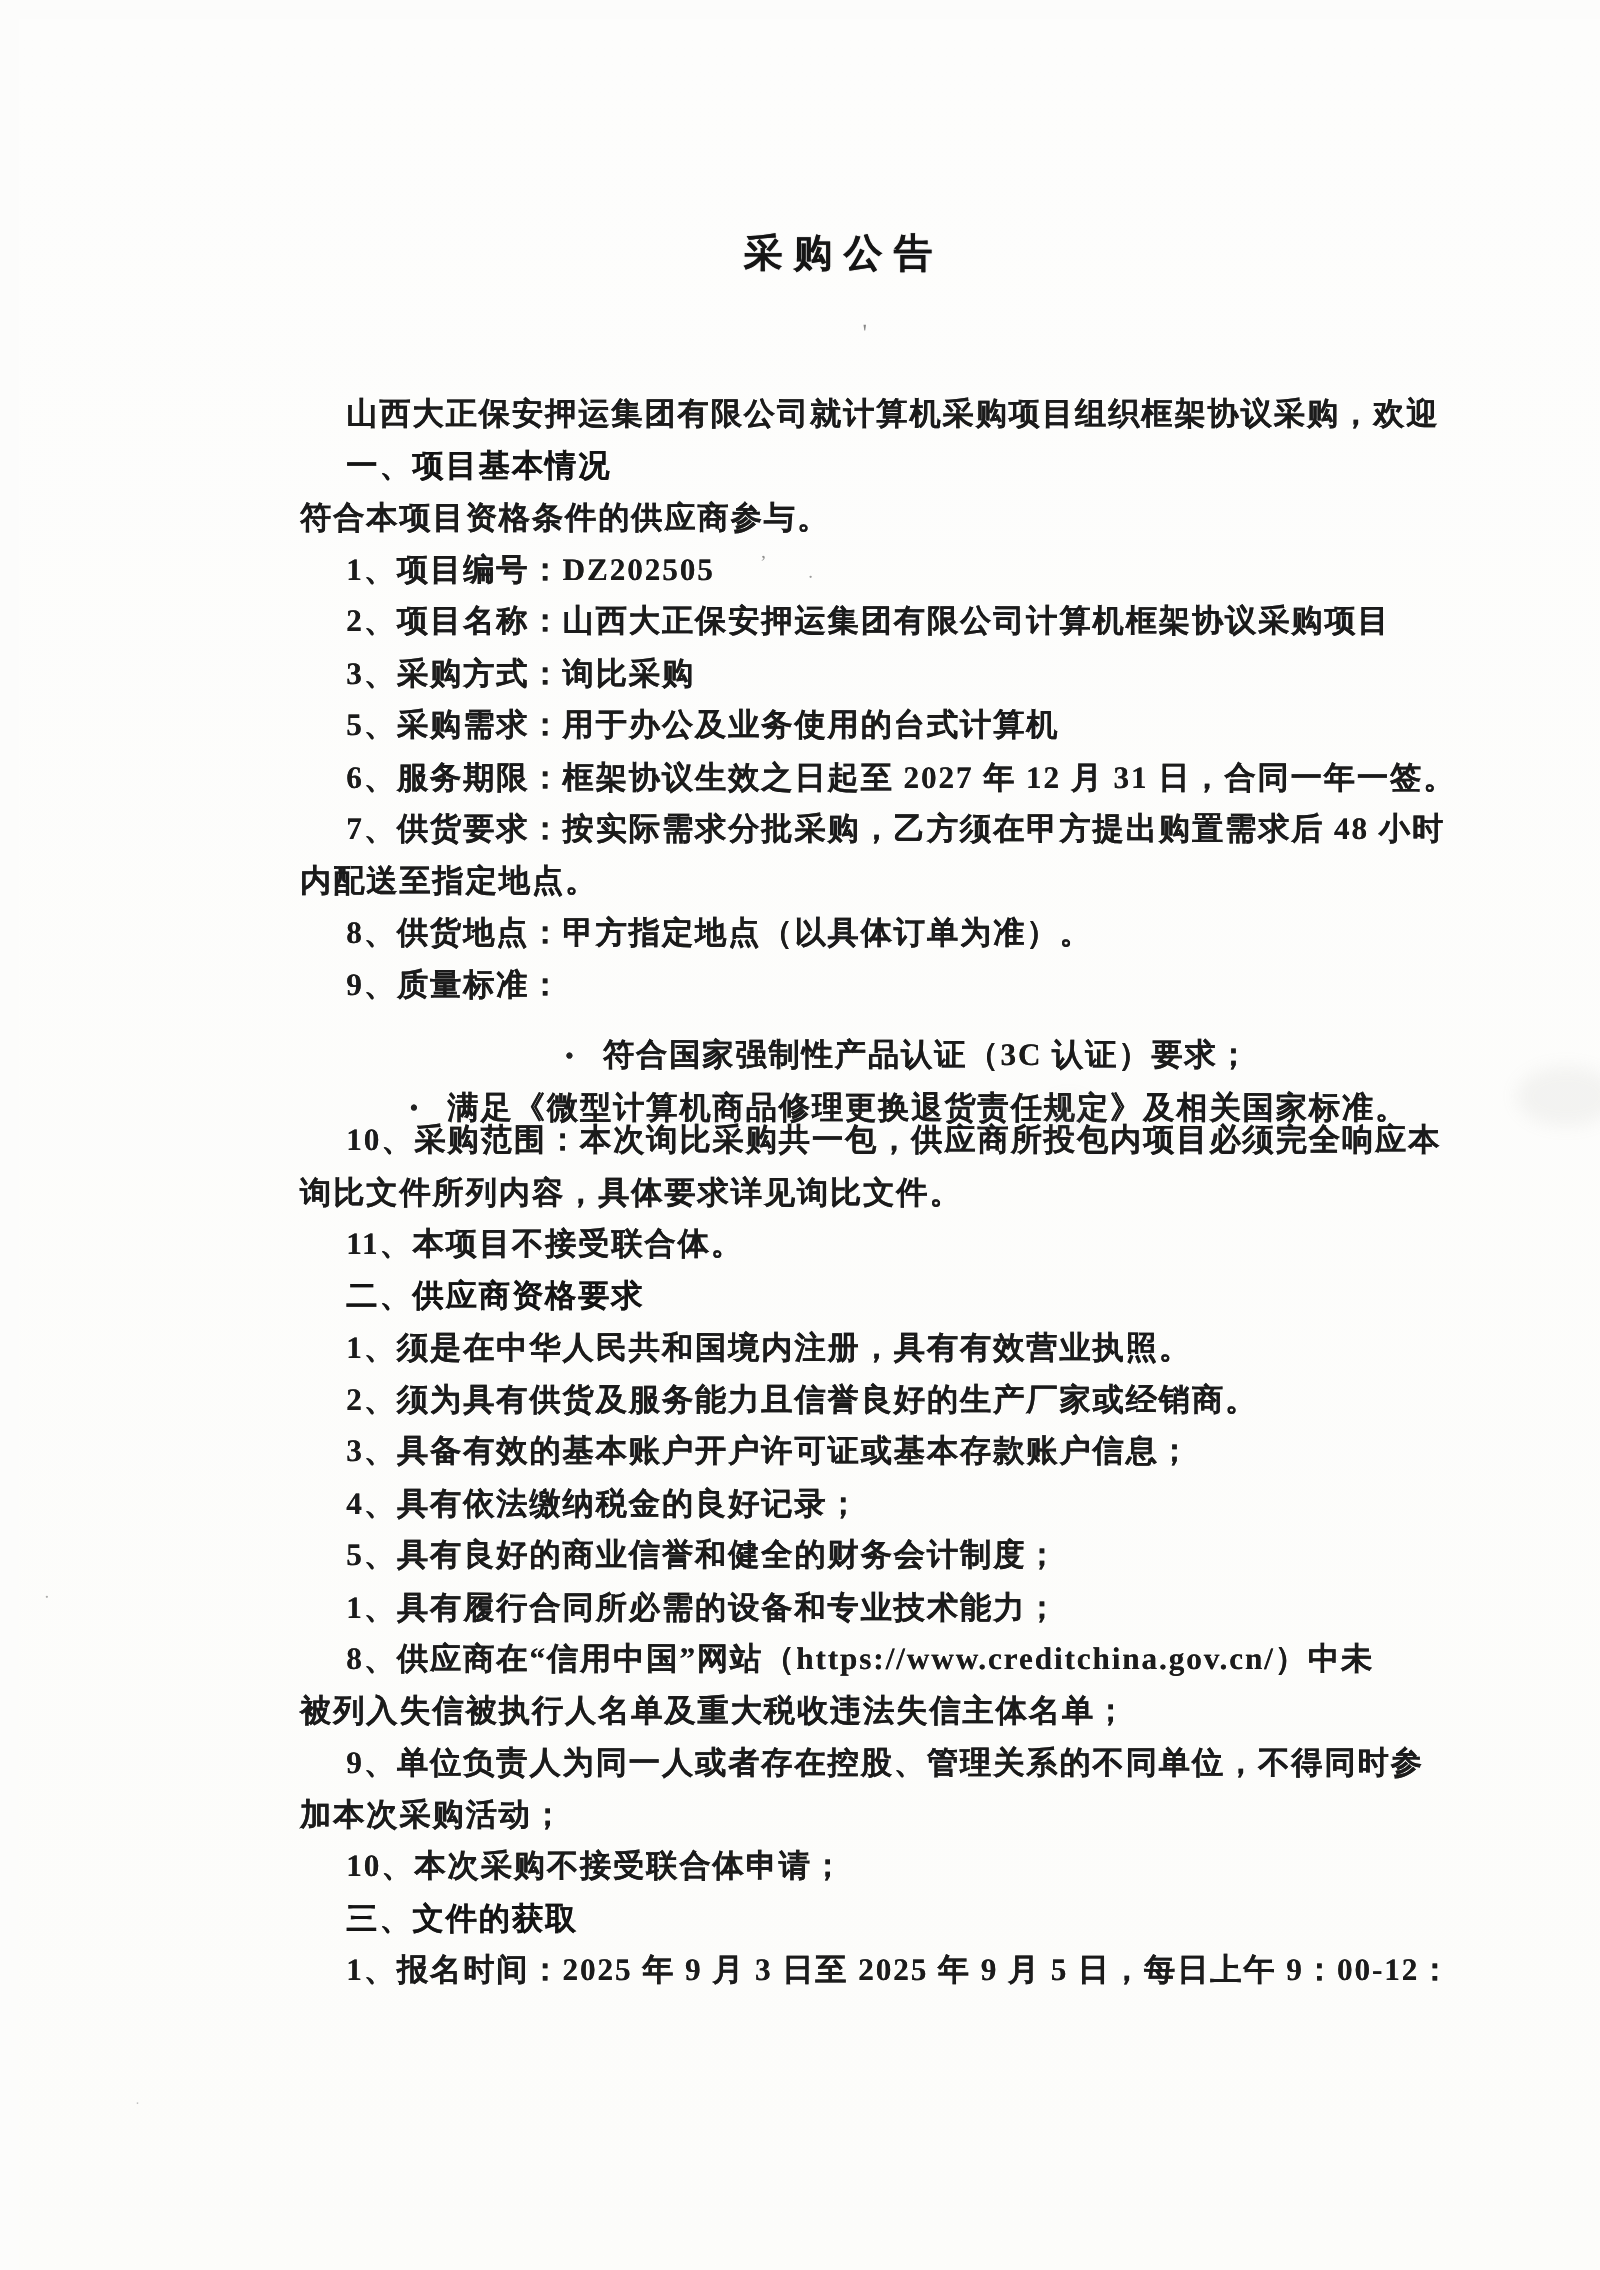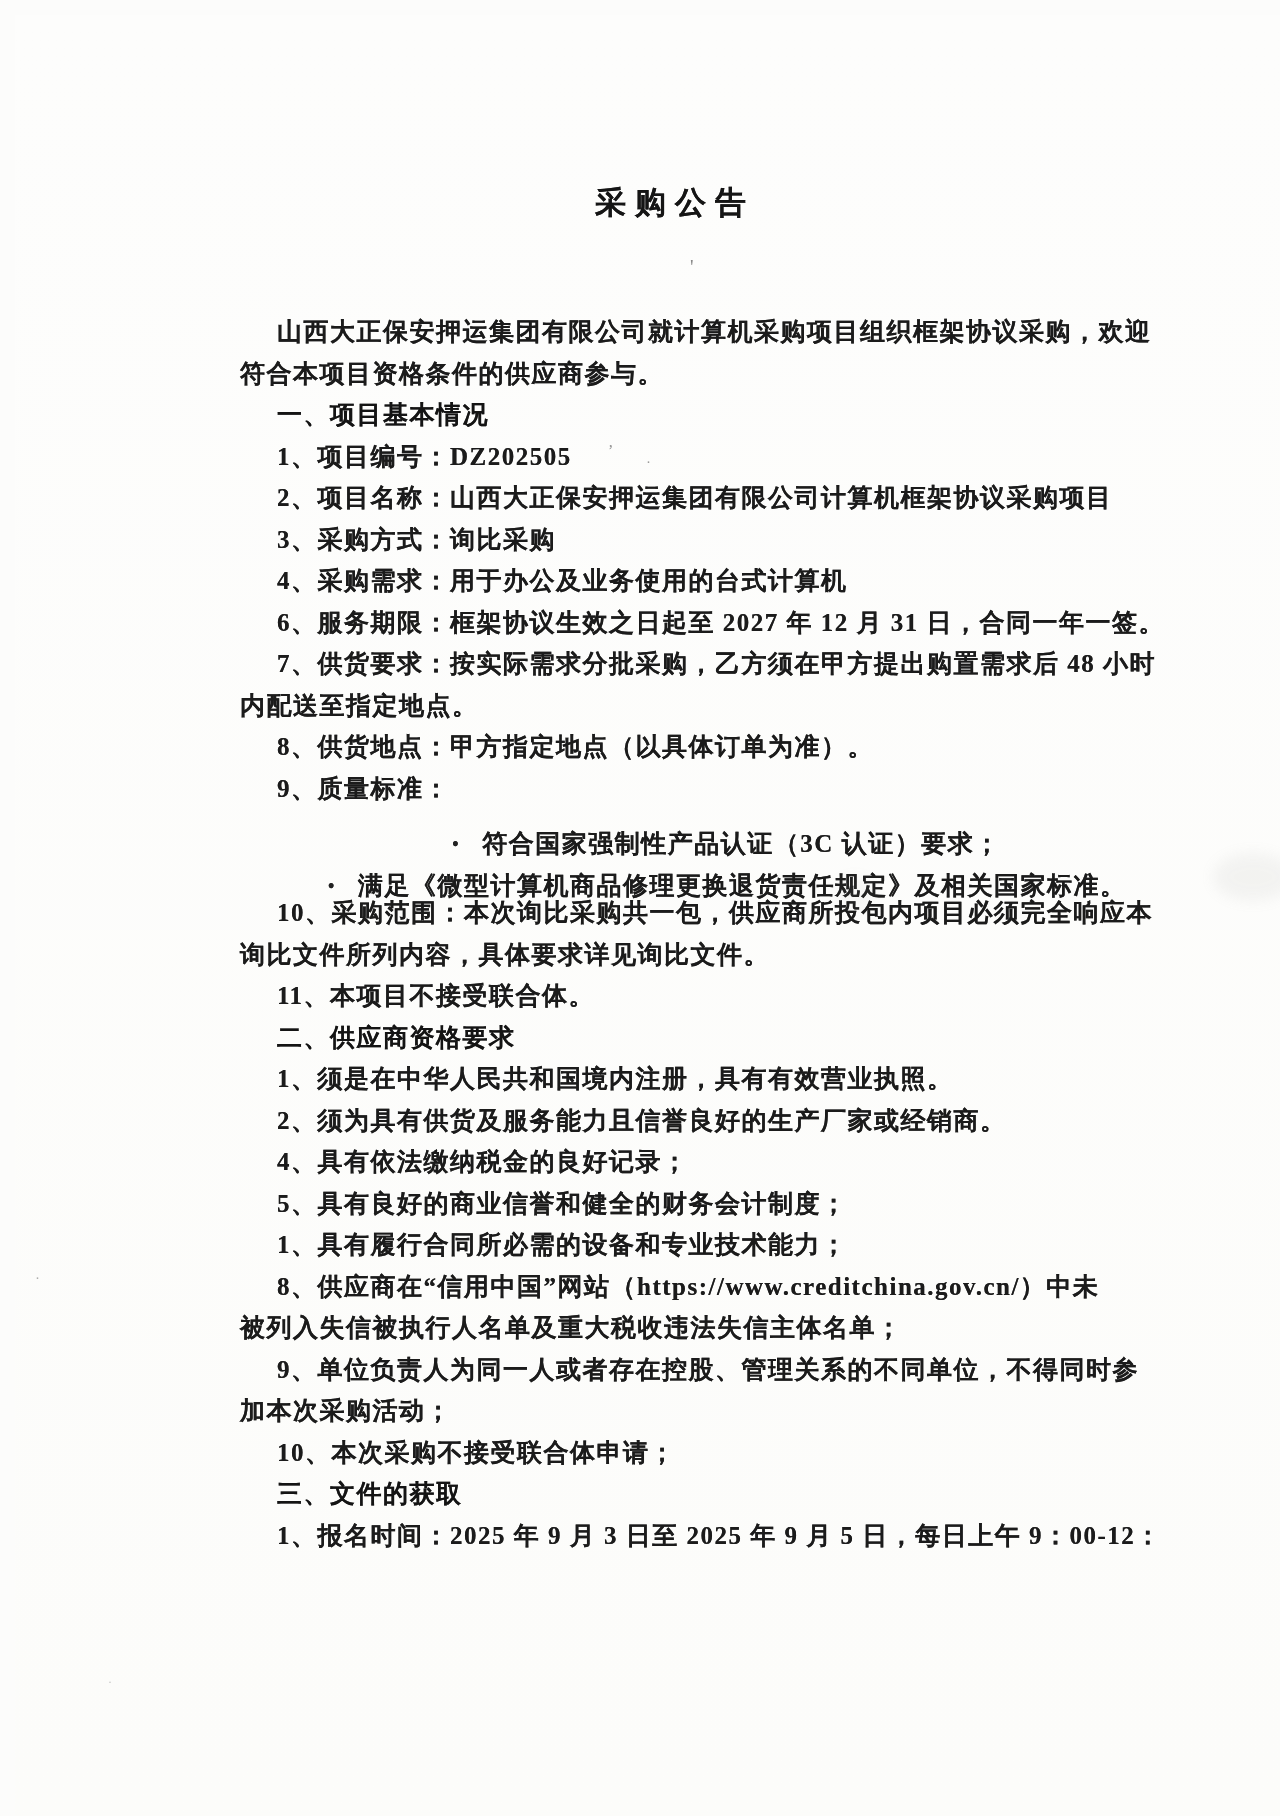--- a/index.html
+++ b/index.html
@@ -69,8 +69,8 @@
   <div class="doc-title">采购公告</div>
   <div class="doc-body" id="doc-body">
       <div class="line i1">山西大正保安押运集团有限公司就计算机采购项目组织框架协议采购，欢迎</div>
+      <div class="line i1 heading">一、项目基本情况</div>
       <div class="line">符合本项目资格条件的供应商参与。</div>
-      <div class="line i1 heading">一、项目基本情况</div>
       <div class="line i1">1、项目编号：DZ202505</div>
       <div class="line i1">2、项目名称：山西大正保安押运集团有限公司计算机框架协议采购项目</div>
       <div class="line i1">3、采购方式：询比采购</div>

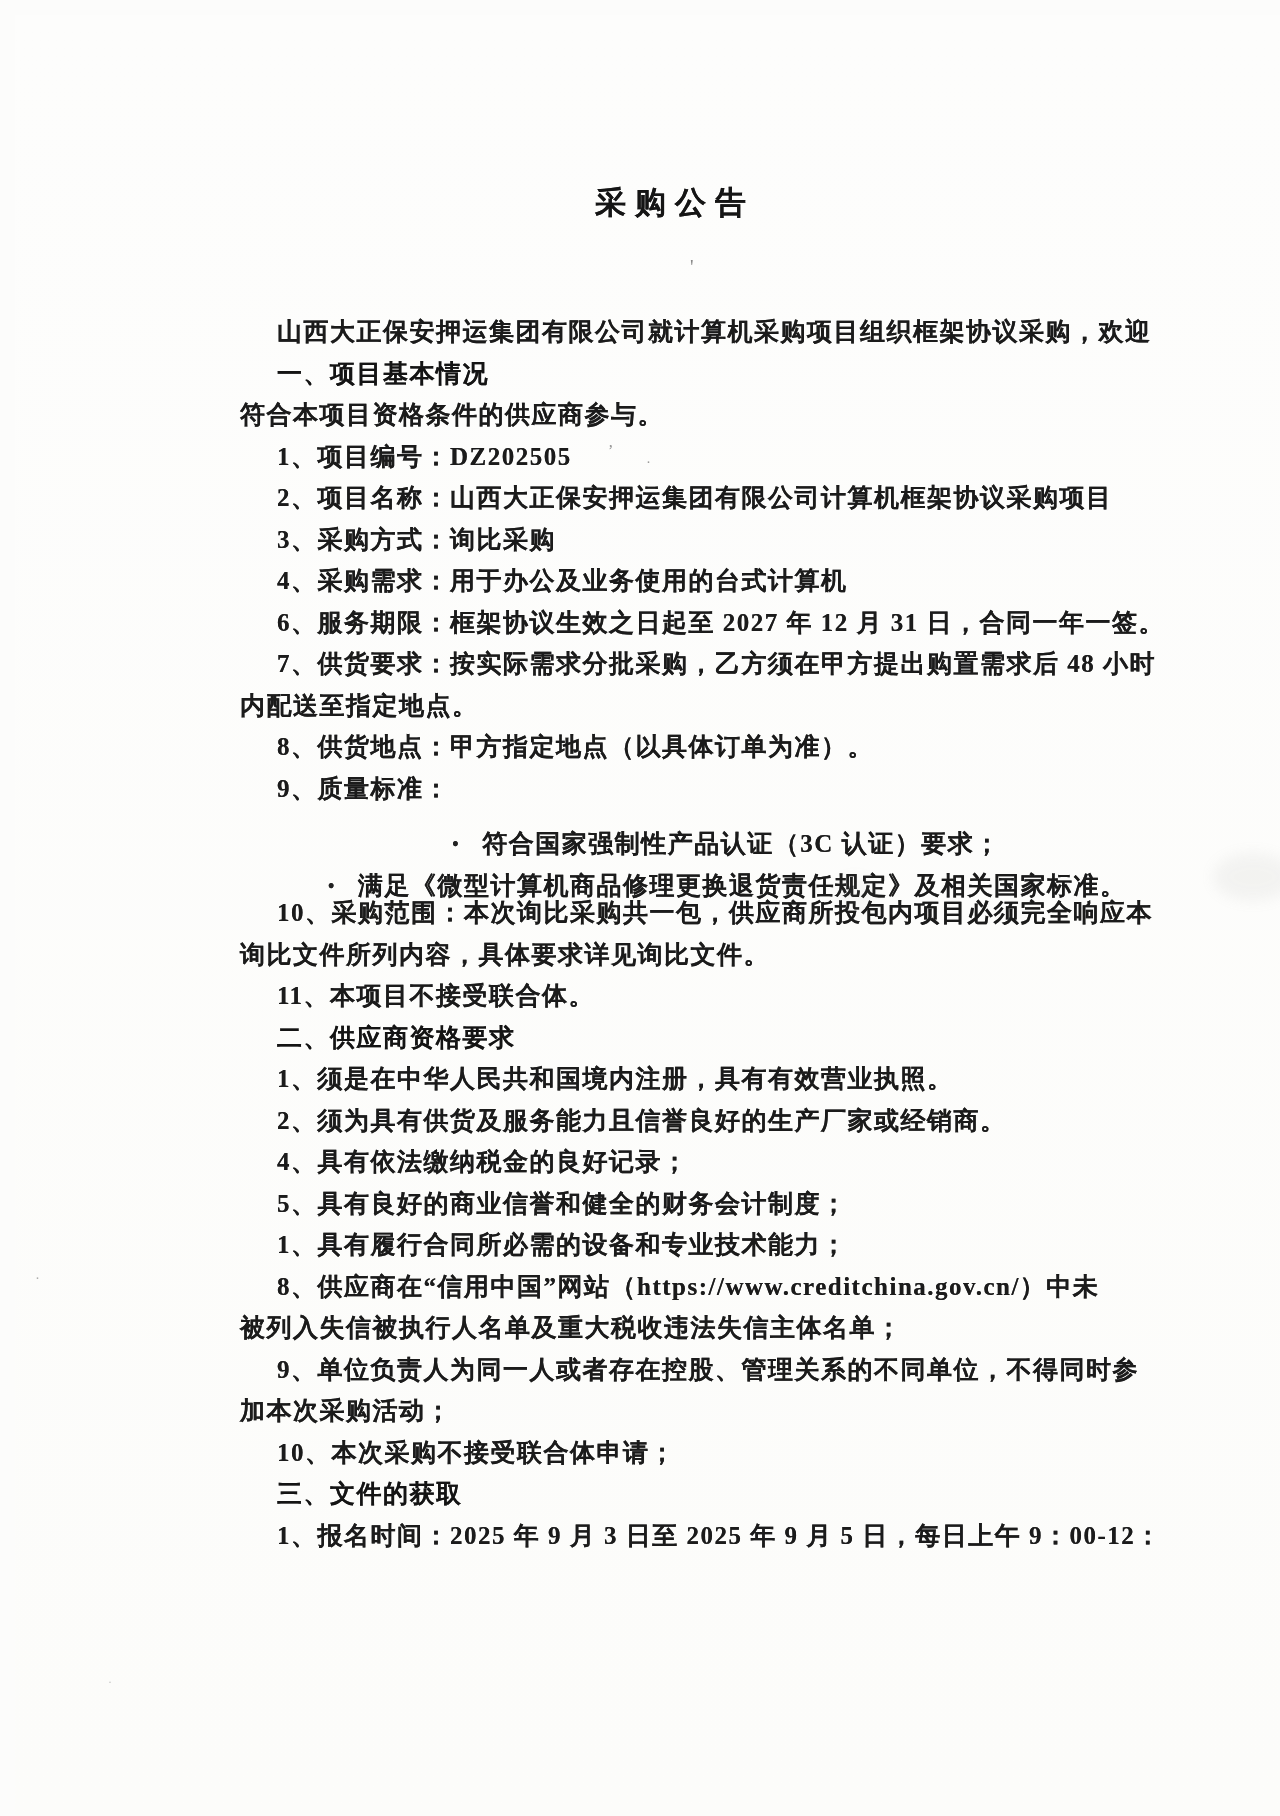--- a/index.html
+++ b/index.html
@@ -74,7 +74,7 @@
       <div class="line i1">1、项目编号：DZ202505</div>
       <div class="line i1">2、项目名称：山西大正保安押运集团有限公司计算机框架协议采购项目</div>
       <div class="line i1">3、采购方式：询比采购</div>
-      <div class="line i1">4、采购需求：用于办公及业务使用的台式计算机</div>
+      <div class="line i1">5、采购需求：用于办公及业务使用的台式计算机</div>
       <div class="line i1">6、服务期限：框架协议生效之日起至 2027 年 12 月 31 日，合同一年一签。</div>
       <div class="line i1">7、供货要求：按实际需求分批采购，乙方须在甲方提出购置需求后 48 小时</div>
       <div class="line">内配送至指定地点。</div>

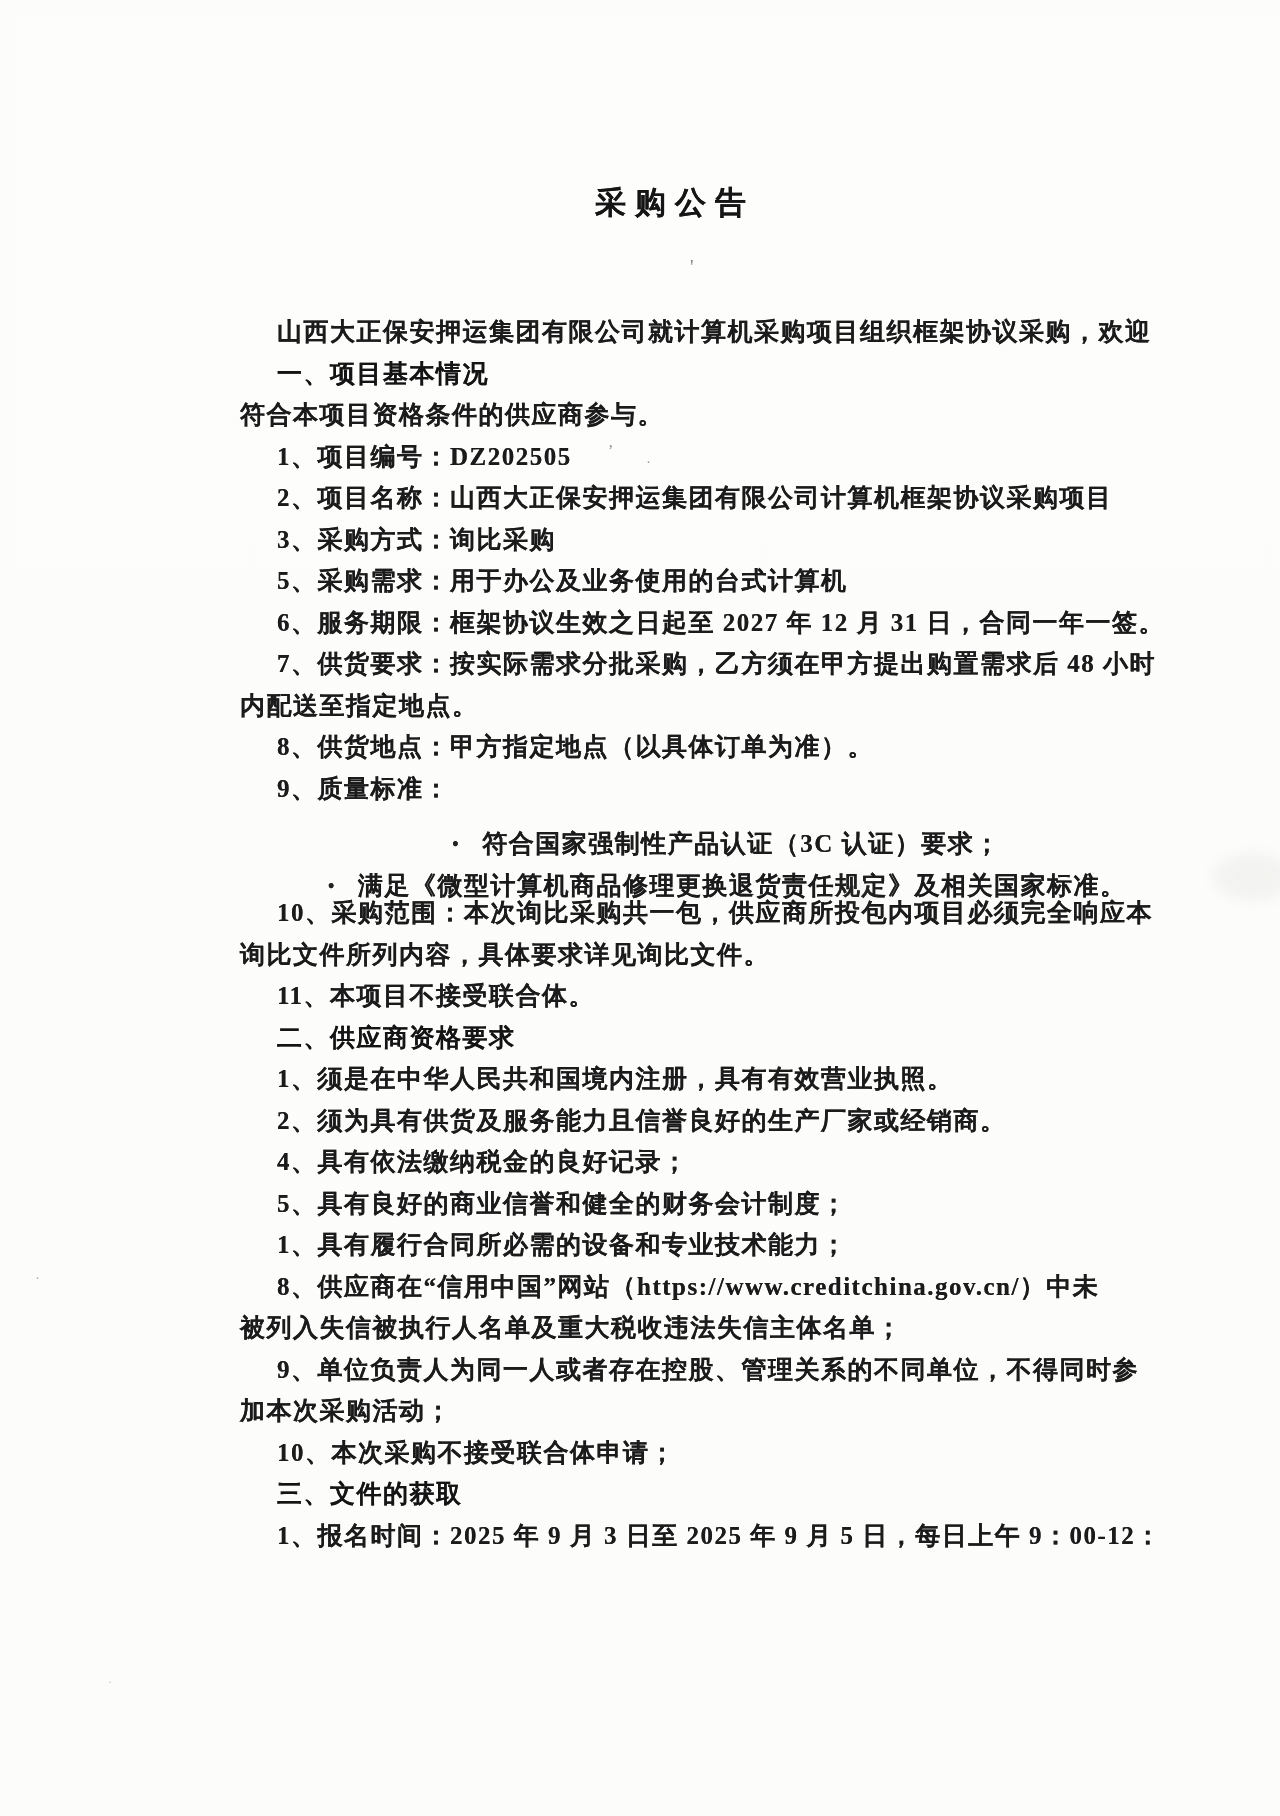--- a/index.html
+++ b/index.html
@@ -88,6 +88,7 @@
       <div class="line i1 heading">二、供应商资格要求</div>
       <div class="line i1">1、须是在中华人民共和国境内注册，具有有效营业执照。</div>
       <div class="line i1">2、须为具有供货及服务能力且信誉良好的生产厂家或经销商。</div>
+      <div class="line i1">3、具备有效的基本账户开户许可证或基本存款账户信息；</div>
       <div class="line i1">4、具有依法缴纳税金的良好记录；</div>
       <div class="line i1">5、具有良好的商业信誉和健全的财务会计制度；</div>
       <div class="line i1">1、具有履行合同所必需的设备和专业技术能力；</div>

